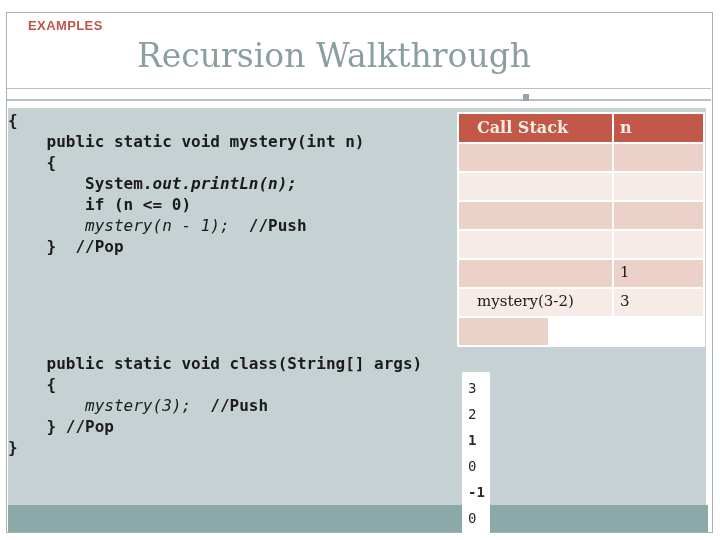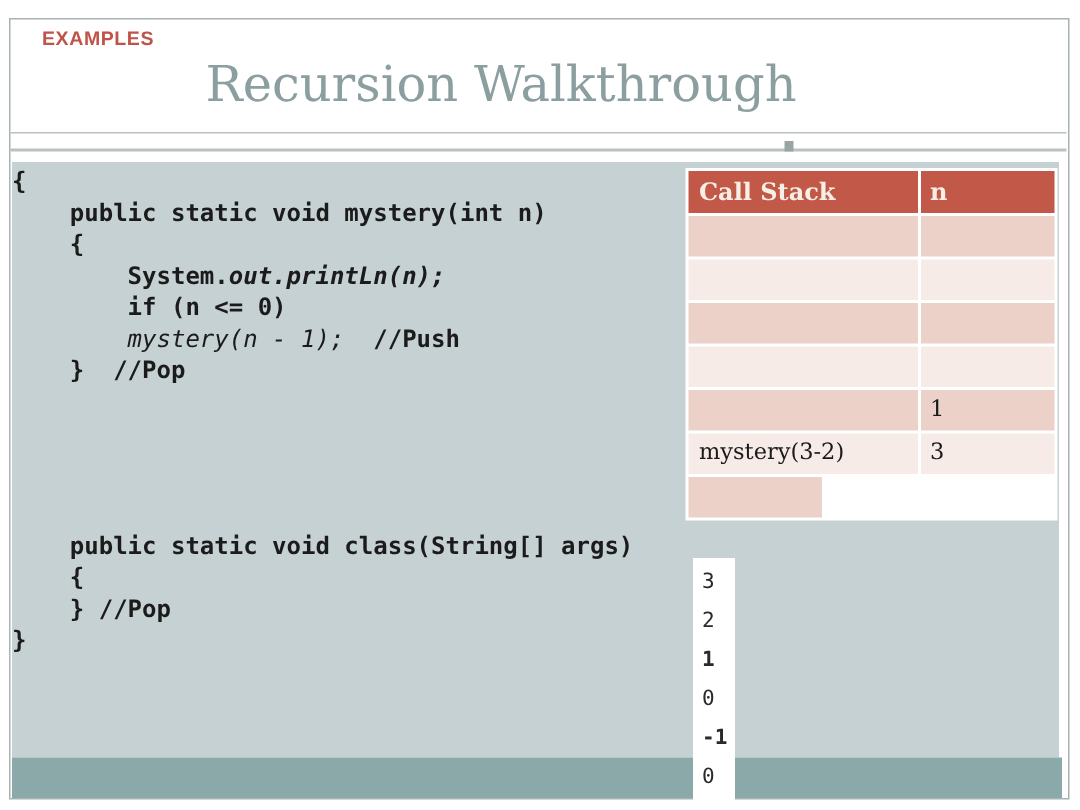--- a/index.html
+++ b/index.html
@@ -53,7 +53,7 @@
     box-sizing:border-box;overflow:hidden;
     font-family:"DejaVu Serif", serif;font-size:15px;color:#1a1a1a;
   }
-  .cell.call{width:153px;padding:3px 0 0 7px;}
+  .cell.call{width:153px;padding:3px 0 0 18px;}
   .cell.nval{width:89px;padding:3px 0 0 6px;}
   .header-row .cell{
     height:28px;background:var(--header-red,#c25848);

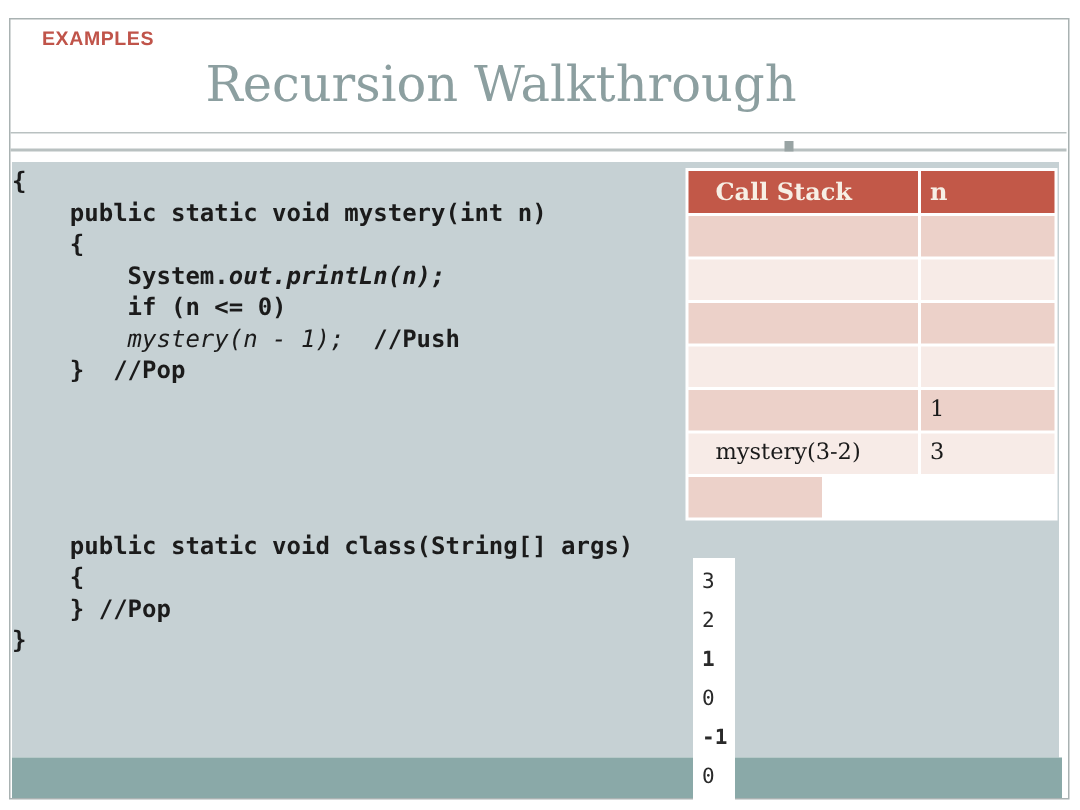--- a/index.html
+++ b/index.html
@@ -101,6 +101,7 @@
 <div id="code-block-2" class="abs code-block">
     <div class="code-line"><span>    public static void class(String[] args)</span></div>
     <div class="code-line"><span>    {</span></div>
+    <div class="code-line"><span>        </span><span class="s-it">mystery(3);</span><span>  //Push</span></div>
     <div class="code-line"><span>    } //Pop</span></div>
     <div class="code-line"><span>}</span></div>
   </div>

